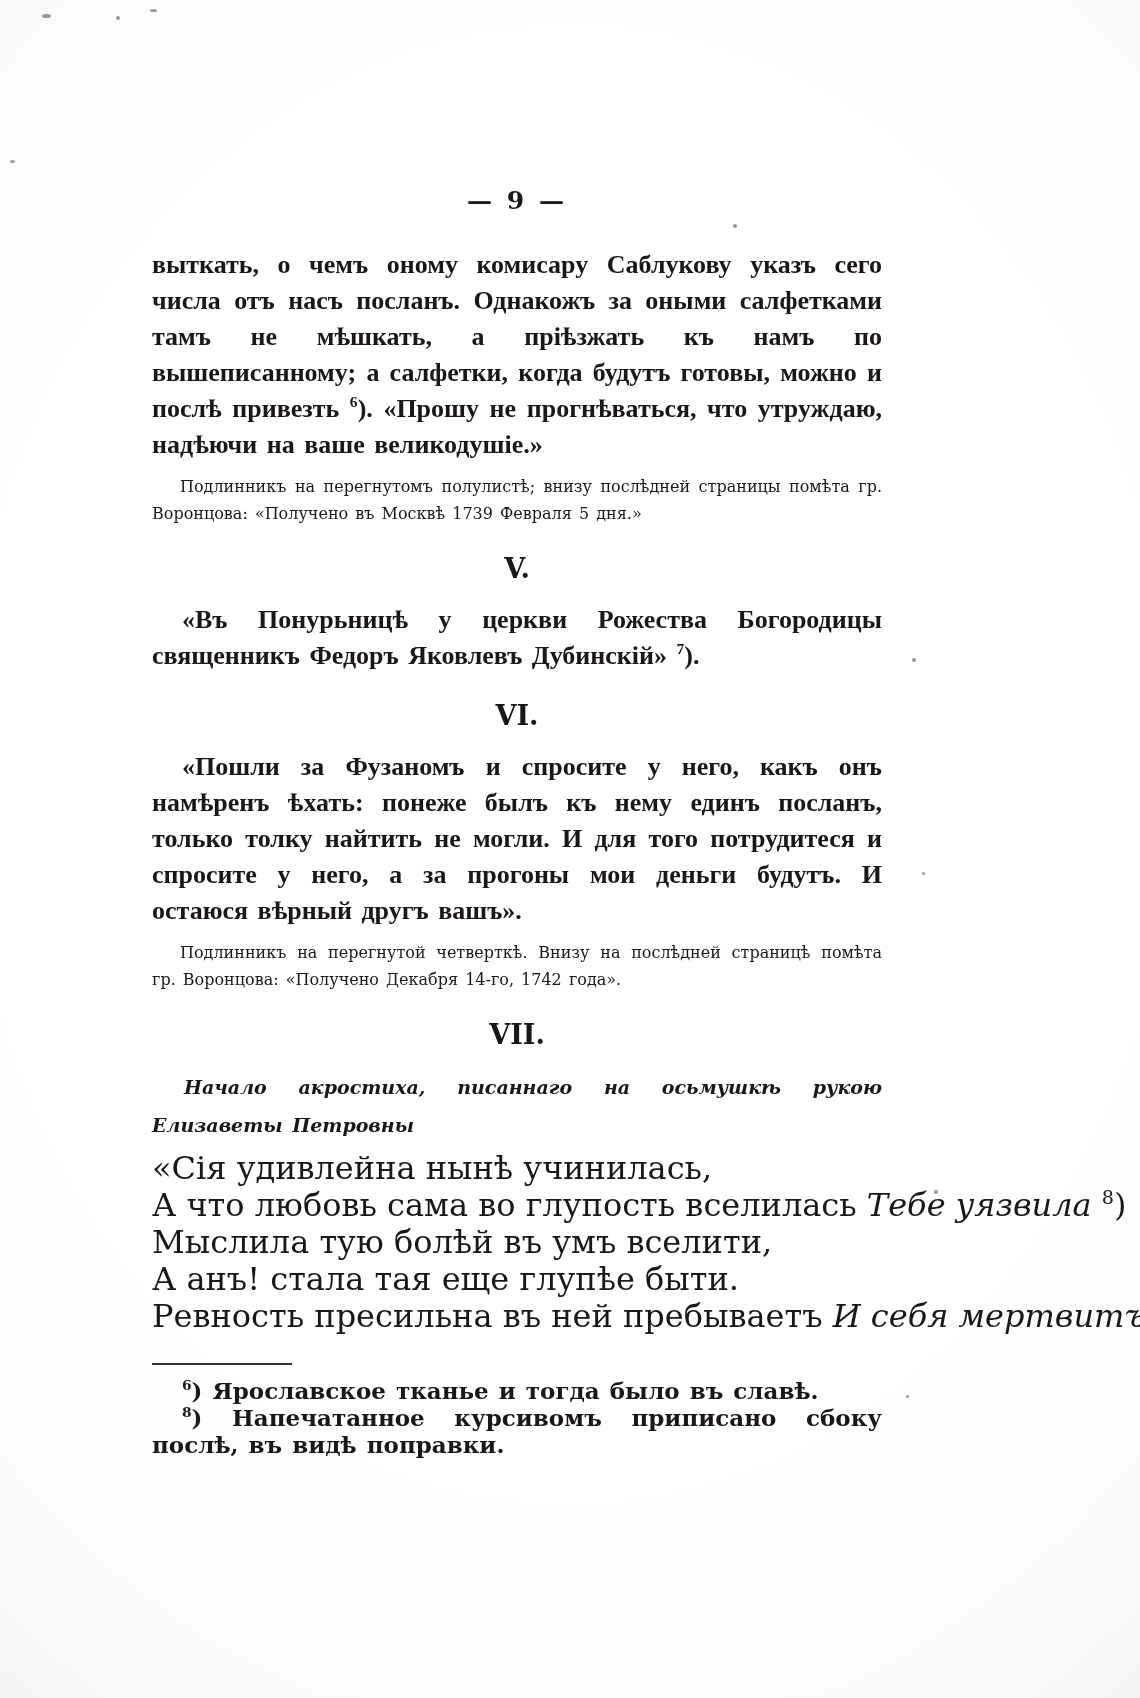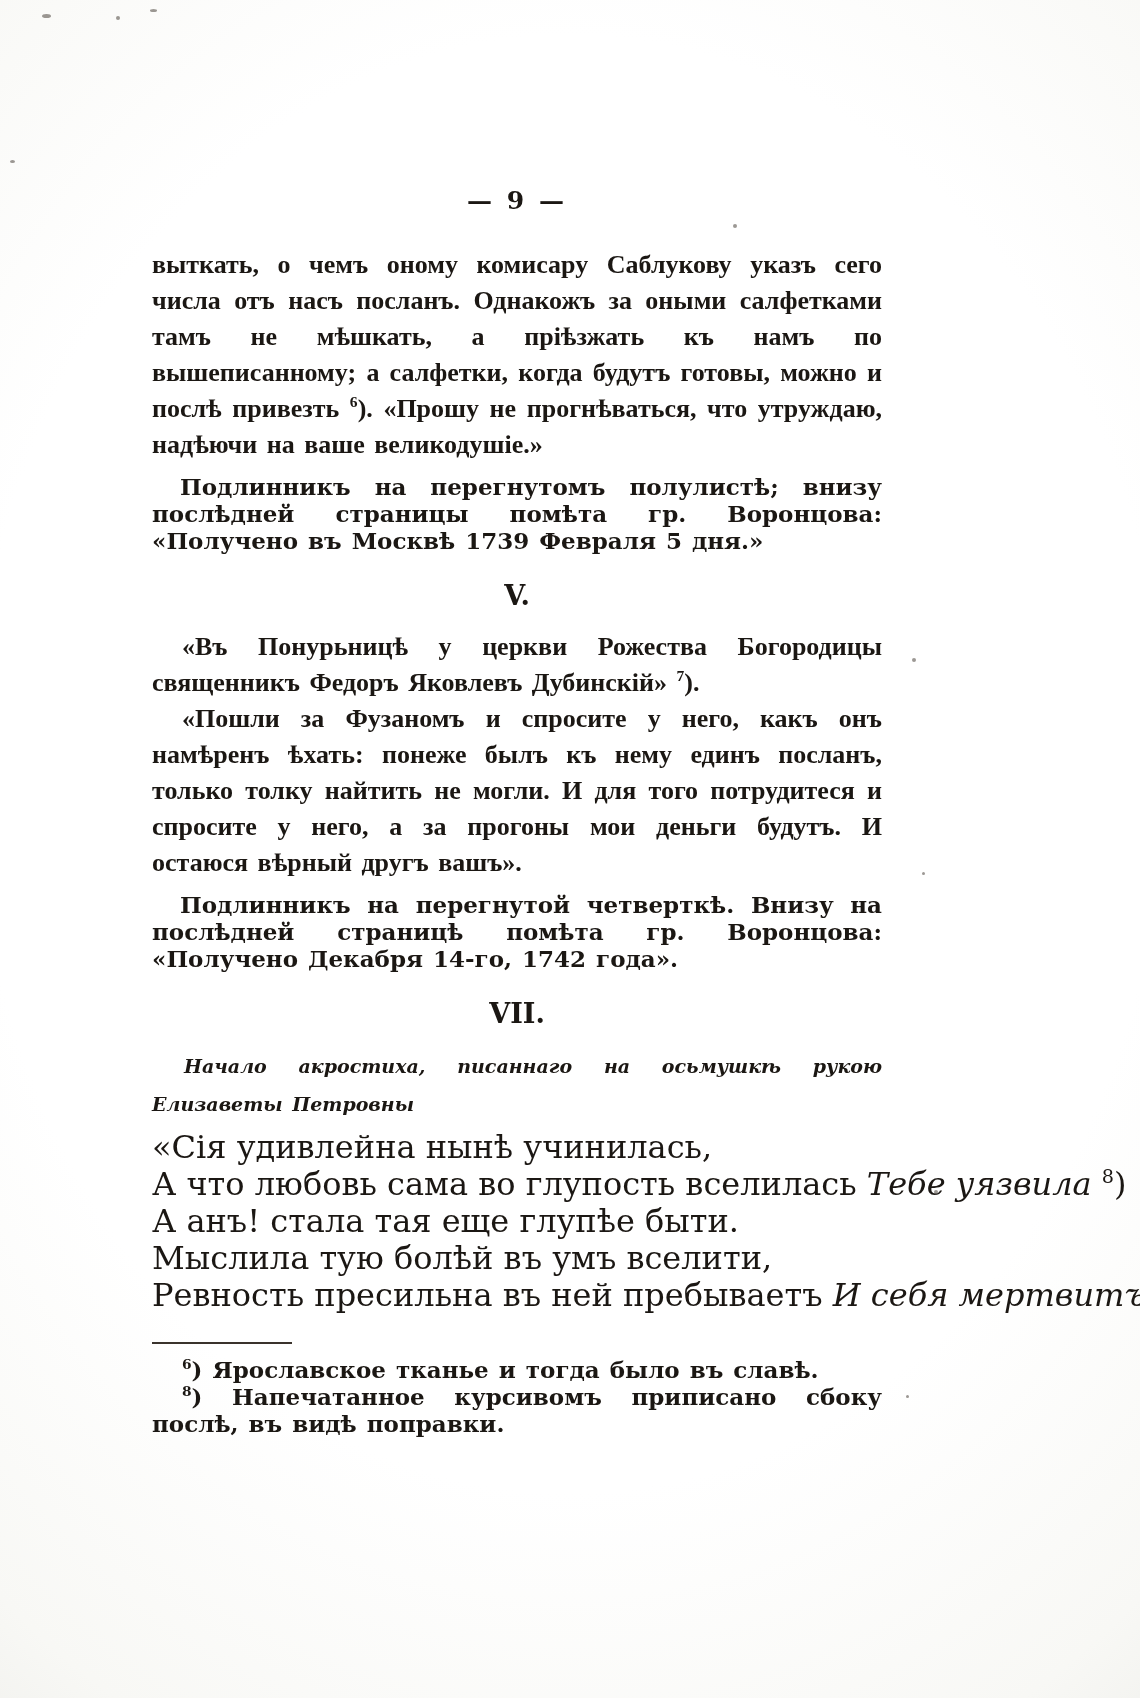--- a/index.html
+++ b/index.html
@@ -36,7 +36,7 @@
   }
   .indent { text-indent: 30px; }
   .note {
-    font-size: 23px; font-weight: bold;
+    font-size: 16px; font-weight: normal;
     line-height: 27px;
     text-align: justify;
     text-indent: 28px;

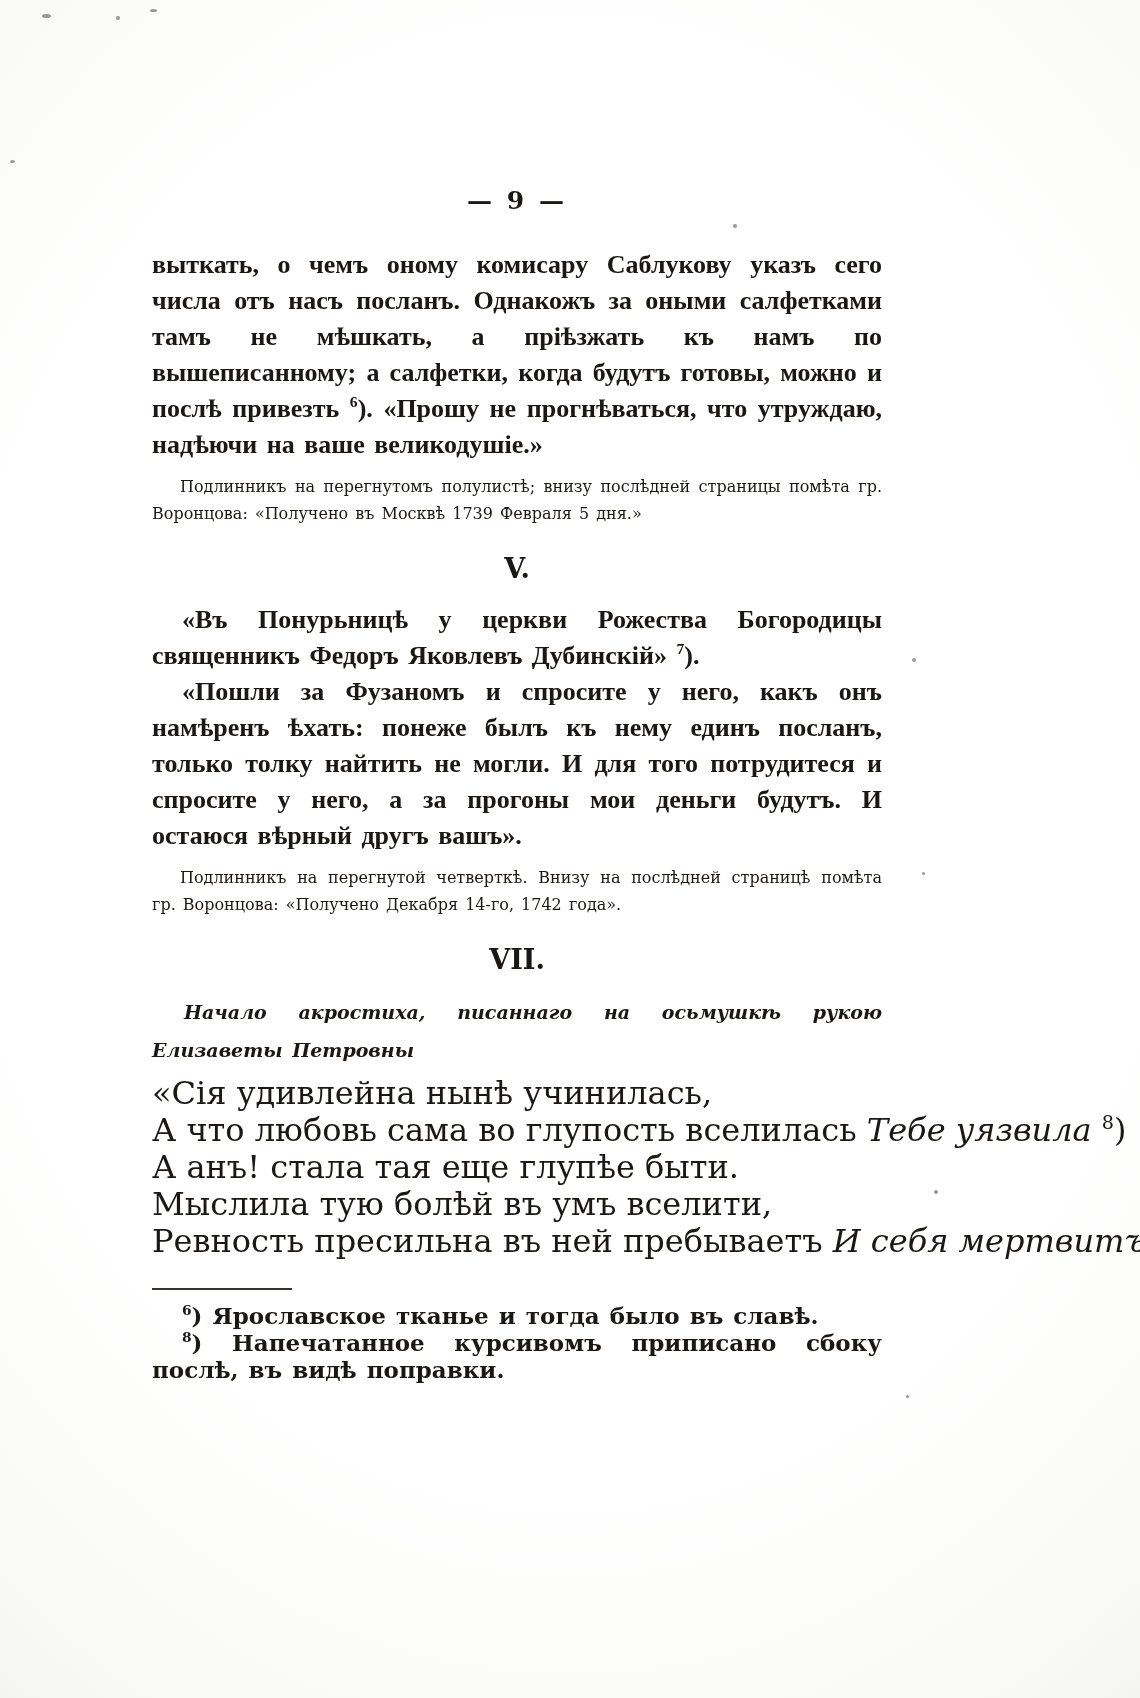--- a/index.html
+++ b/index.html
@@ -114,6 +114,7 @@
 
     <p class="body-text indent"><span>«Въ Понурьницѣ у церкви Рожества Богородицы священникъ Федоръ Яковлевъ Дубинскій» </span><sup>7</sup><span>).</span></p>
 
+    <div class="sec-heading">VI.</div>
 
     <p class="body-text indent">«Пошли за Фузаномъ и спросите у него, какъ онъ намѣренъ ѣхать: понеже былъ къ нему единъ посланъ, только толку найтить не могли. И для того потрудитеся и спросите у него, а за прогоны мои деньги будутъ. И остаюся вѣрный другъ вашъ».</p>
 

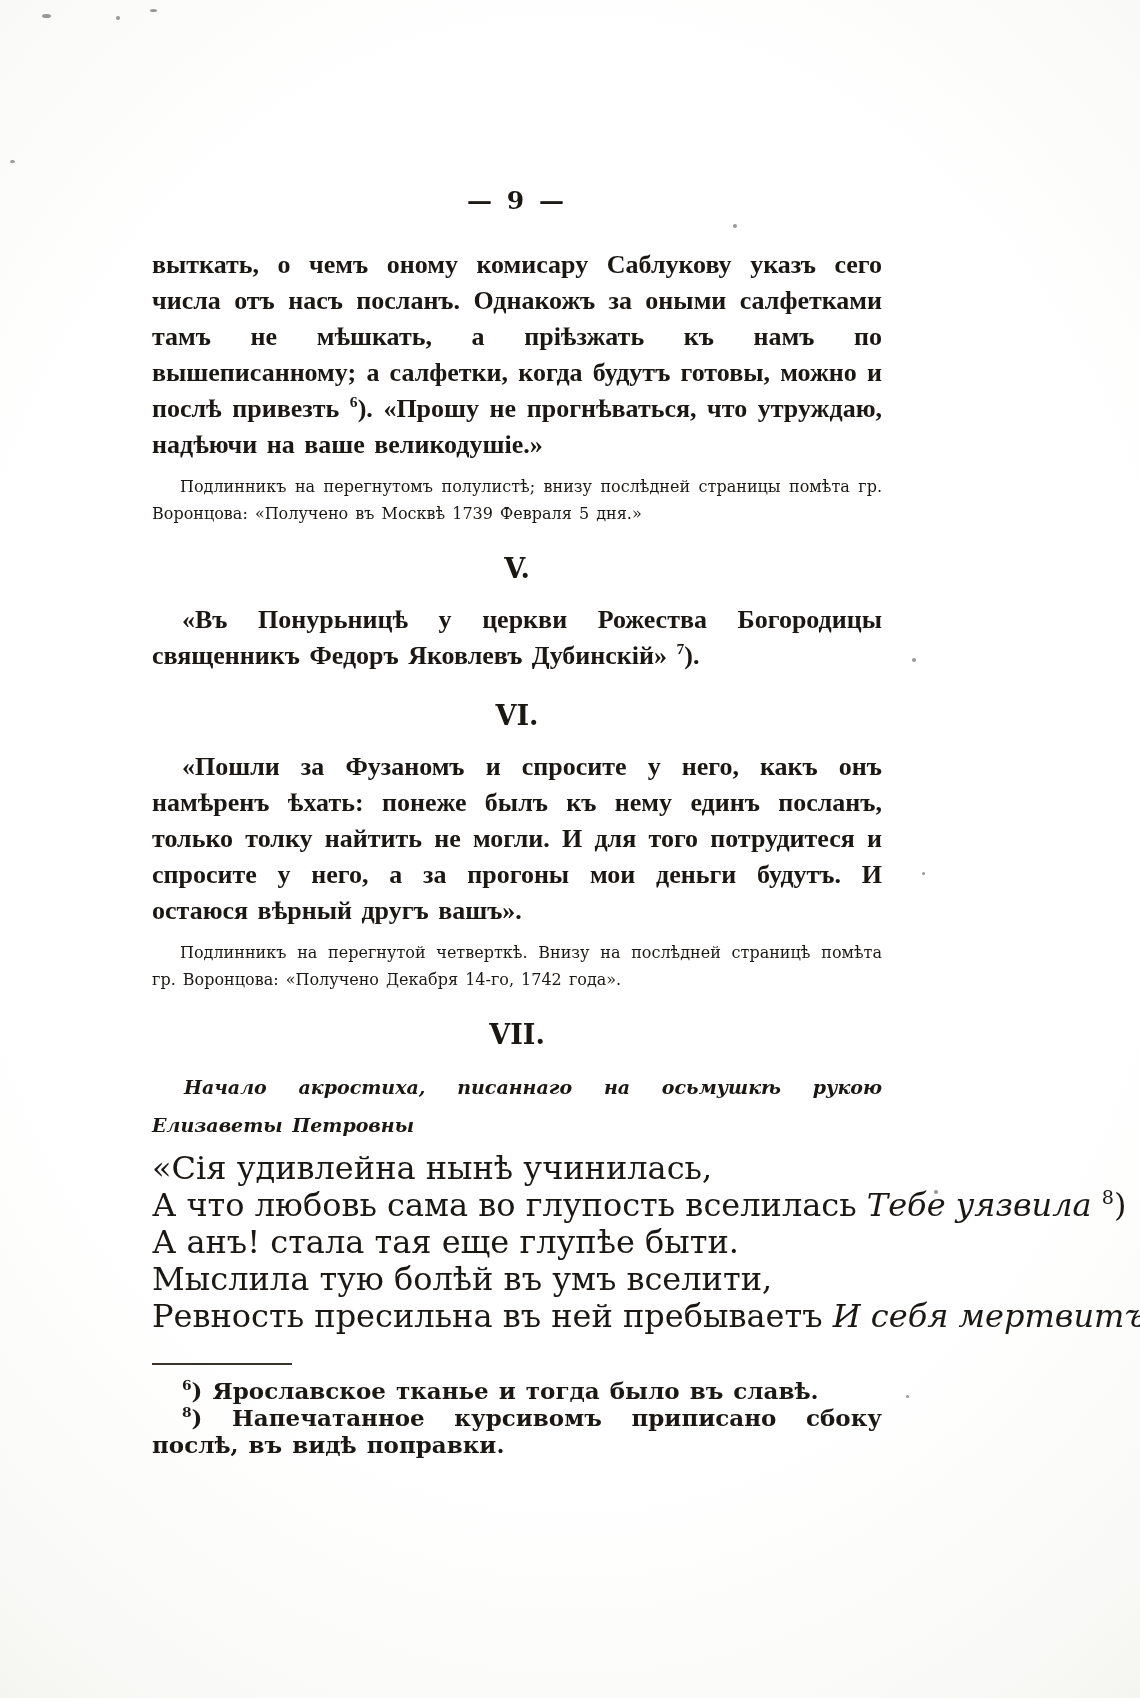--- a/index.html
+++ b/index.html
@@ -128,9 +128,9 @@
 
     <p class="poem-line"><span>А что любовь сама во глупость вселилась </span><span class="italic">Тебе уязвила </span><sup>8</sup><span>)</span></p>
 
+    <p class="poem-line"><span>Мыслила тую болѣй въ умъ вселити,</span><span class="italic"></span></p>
+
     <p class="poem-line"><span>А анъ! стала тая еще глупѣе быти.</span><span class="italic"></span></p>
-
-    <p class="poem-line"><span>Мыслила тую болѣй въ умъ вселити,</span><span class="italic"></span></p>
 
     <p class="poem-line"><span>Ревность пресильна въ ней пребываетъ </span><span class="italic">И себя мертвитъ.</span></p>
 

